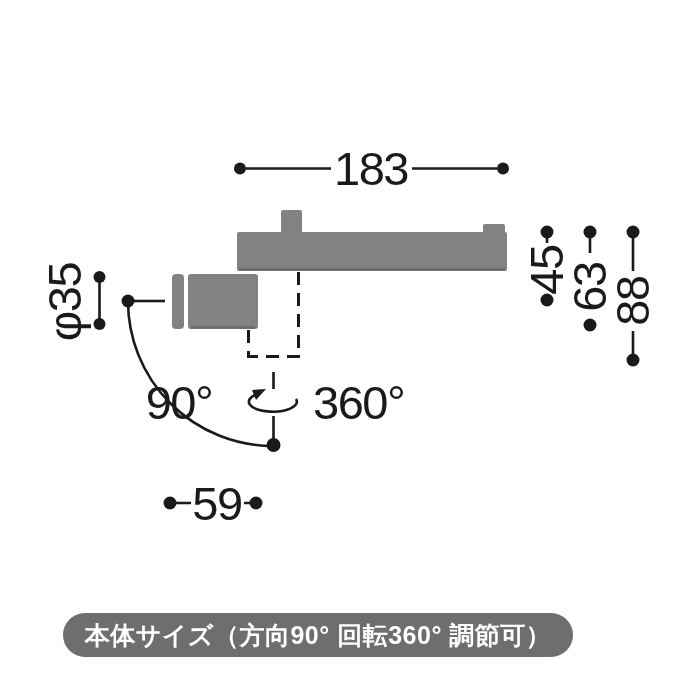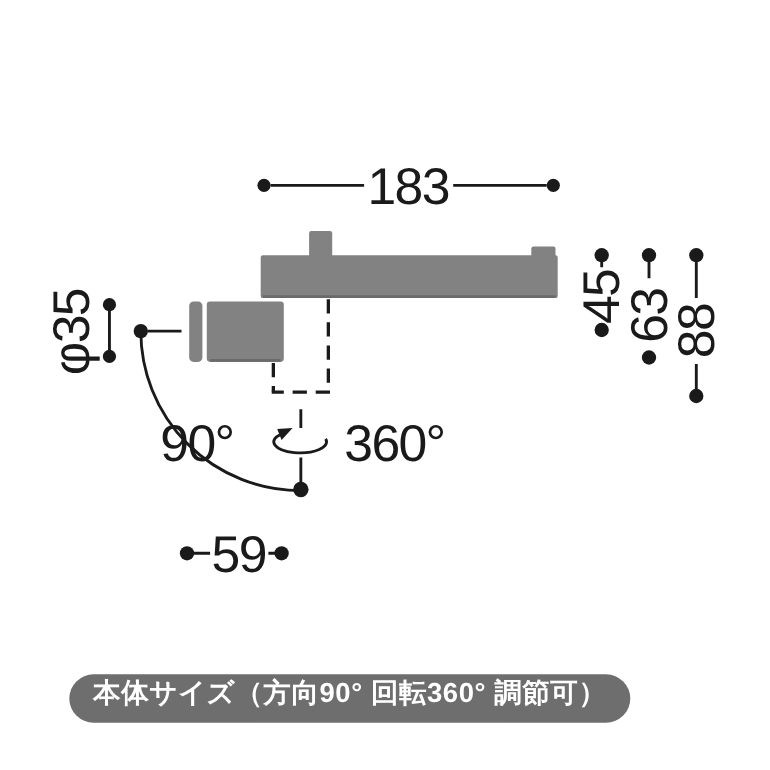--- a/index.html
+++ b/index.html
@@ -41,6 +41,7 @@
     background: var(--pill-bg, #6e6e6e);
     color: var(--pill-text, #ffffff);
     display: flex;
+    align-items: center;
     justify-content: center;
     font-weight: bold;
     font-size: 25px;

